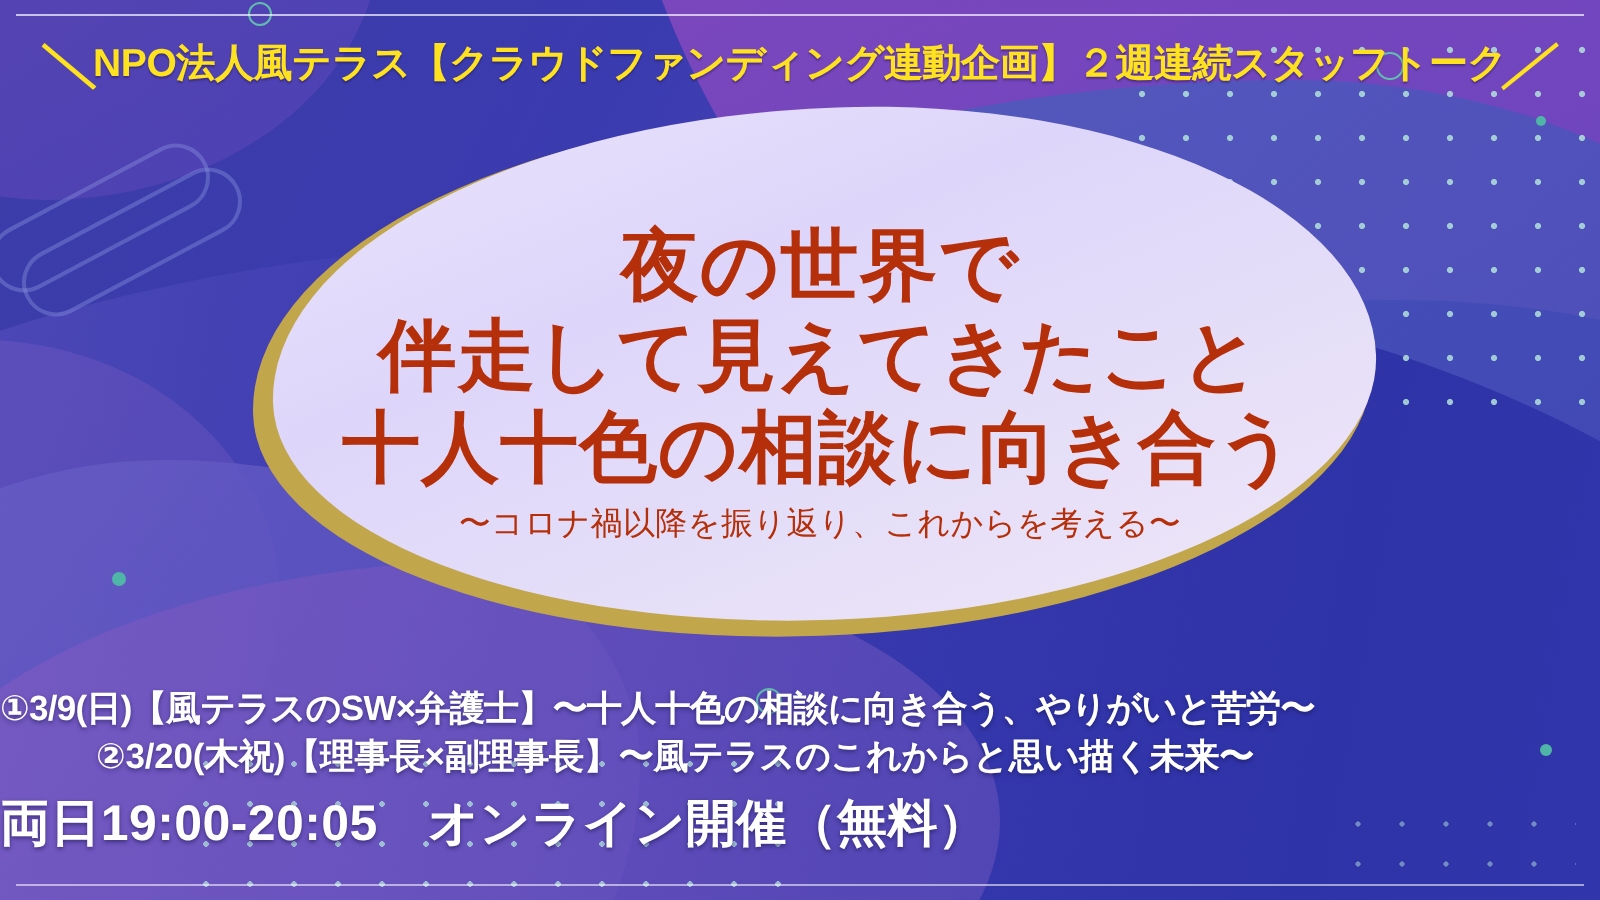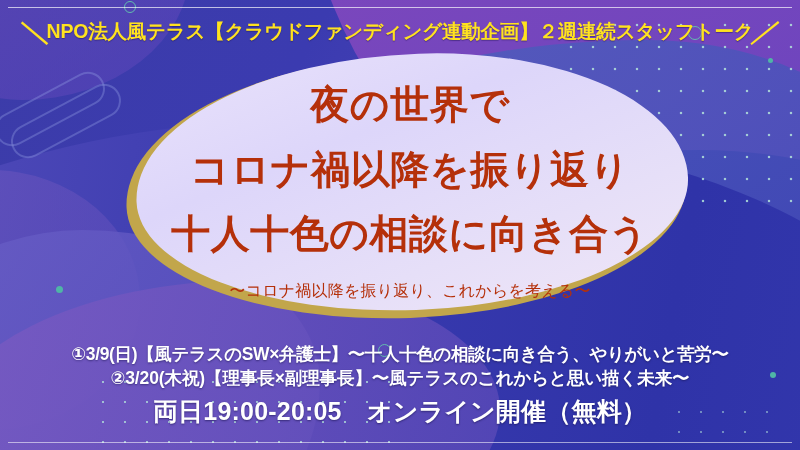--- a/index.html
+++ b/index.html
@@ -146,7 +146,7 @@
   .title-wrap{
     position:absolute;left:130px;top:62px;width:560px;height:240px;
     z-index:6;display:flex;flex-direction:column;
-    align-items:center;justify-content:space-between;
+    align-items:center;justify-content:center;
     padding-top:20px;
   }
   .title-line{

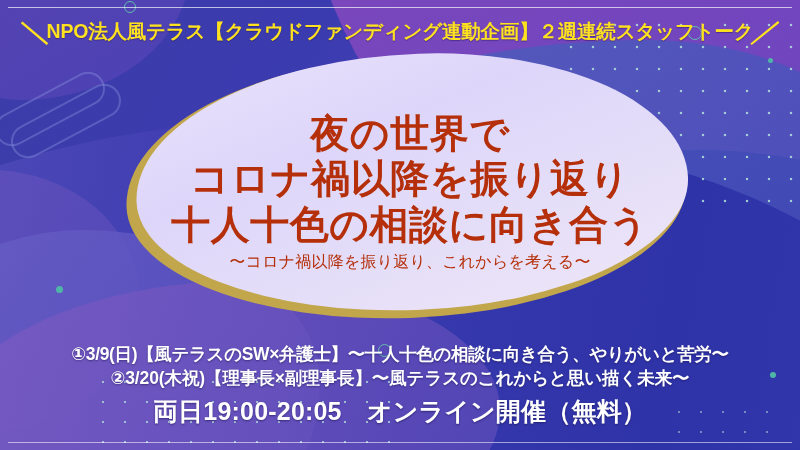--- a/index.html
+++ b/index.html
@@ -227,7 +227,7 @@
 
   <div class="title-wrap">
     <div class="title-line">夜の世界で</div>
-    <div class="title-line">コロナ禍以降を振り返り</div>
+    <div class="title-line">伴走して見えてきたこと</div>
     <div class="title-line">十人十色の相談に向き合う</div>
     <div class="subtitle">〜コロナ禍以降を振り返り、これからを考える〜</div>
   </div>

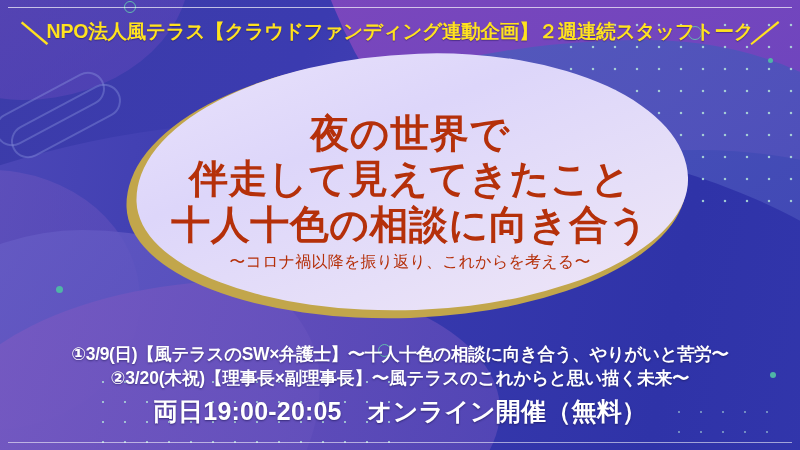--- a/index.html
+++ b/index.html
@@ -169,7 +169,7 @@
   
   .info{
     position:absolute;left:0;right:0;bottom:22px;
-    z-index:9;text-align:center;color:#ffffff;
+    z-index:9;color:#ffffff;
   }
   .info-row{
     font-size:17.5px;font-weight:bold;white-space:nowrap;

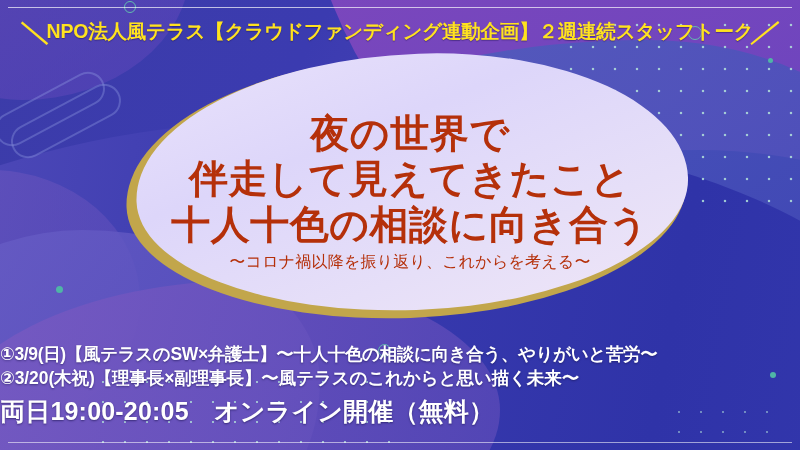--- a/index.html
+++ b/index.html
@@ -177,7 +177,7 @@
     text-shadow:0 1px 2px rgba(20,15,70,.5);
   }
   .info-row.r1{letter-spacing:-.35px;}
-  .info-row.r2{letter-spacing:-.1px;}
+  .info-row.r2{letter-spacing:-.1px;padding-left:48px;}
   .info-time{
     margin-top:5px;
     font-size:25px;font-weight:bold;white-space:nowrap;

